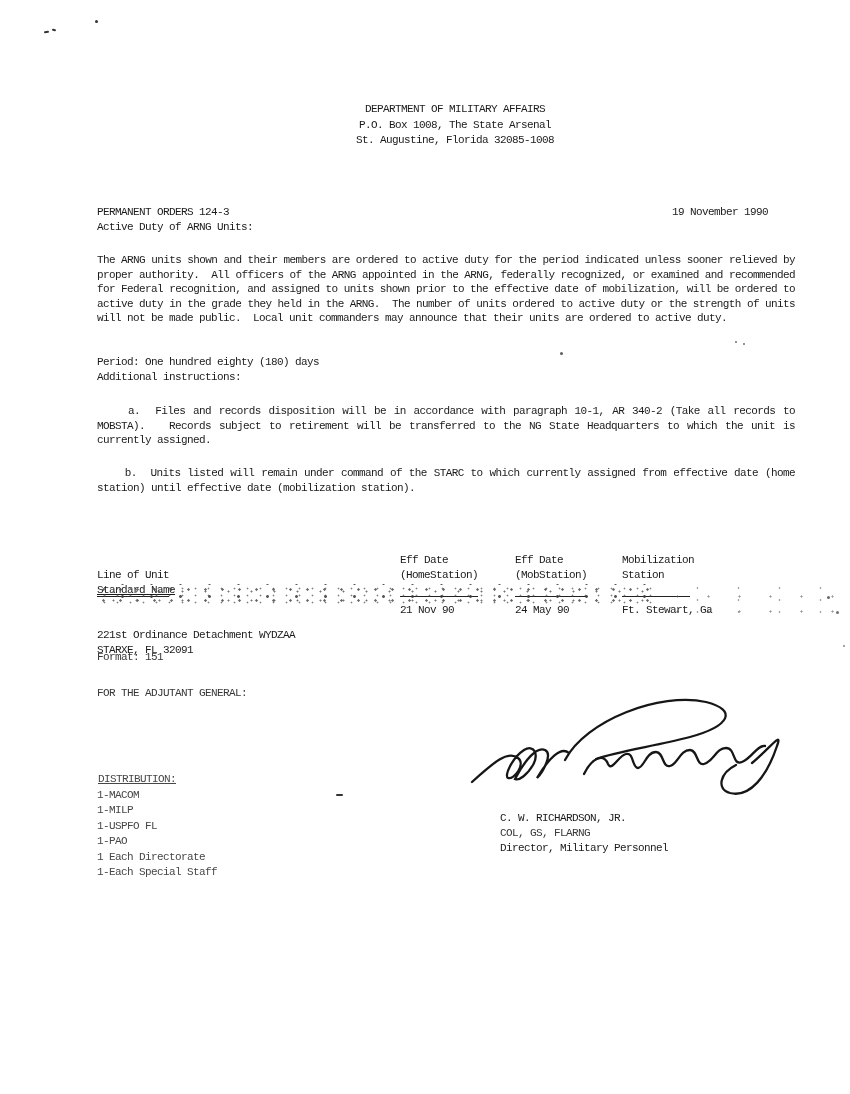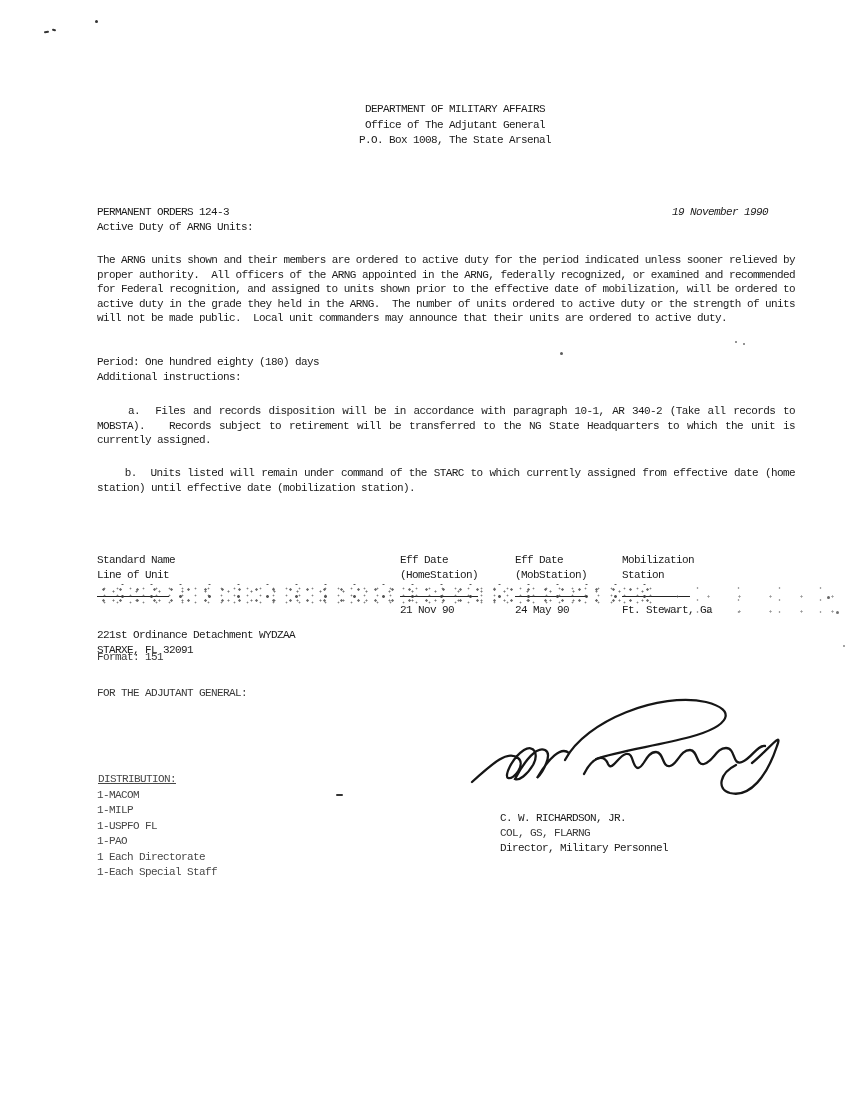--- a/index.html
+++ b/index.html
@@ -55,7 +55,6 @@
 
   <div class="abs center lh155" style="left:200px;top:102px;width:510px;">
     <div>DEPARTMENT OF MILITARY AFFAIRS</div>
-    <div>Office of The Adjutant General</div>
     <div>P.O. Box 1008, The State Arsenal</div>
   </div>
 

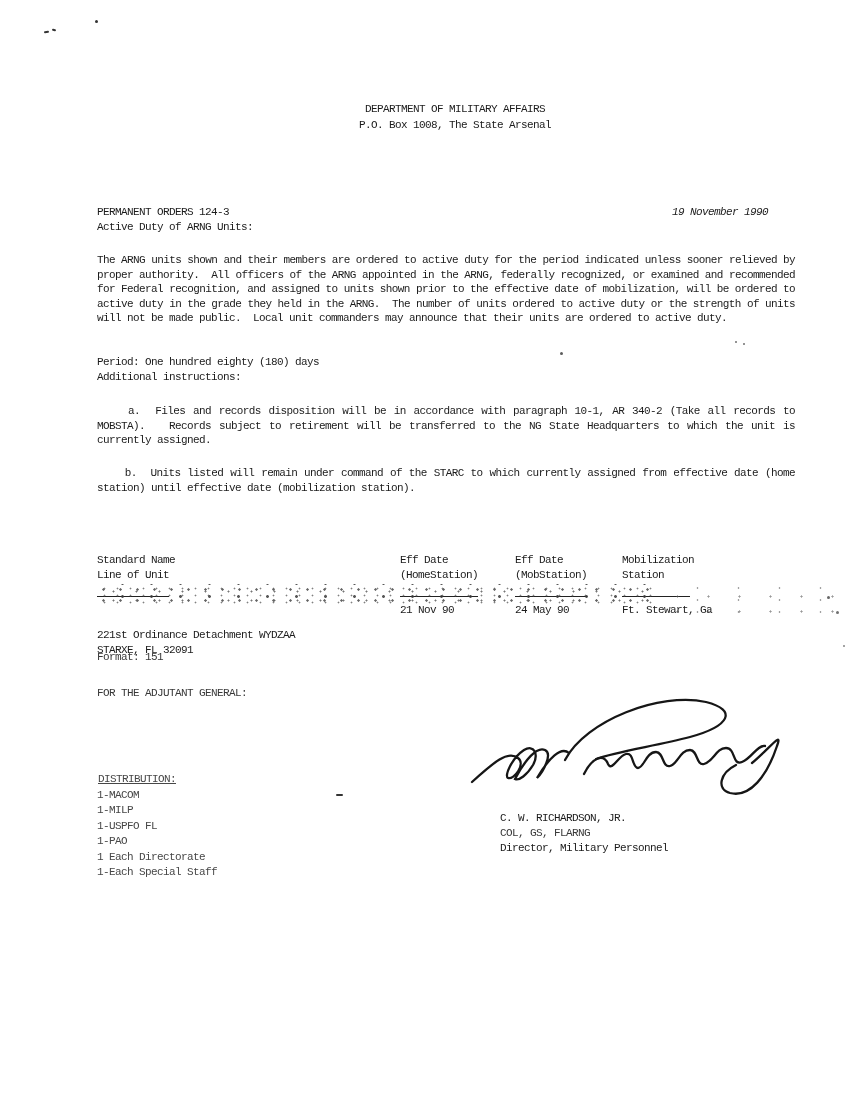--- a/index.html
+++ b/index.html
@@ -56,6 +56,7 @@
   <div class="abs center lh155" style="left:200px;top:102px;width:510px;">
     <div>DEPARTMENT OF MILITARY AFFAIRS</div>
     <div>P.O. Box 1008, The State Arsenal</div>
+    <div>St. Augustine, Florida  32085-1008</div>
   </div>
 
   <div class="abs" style="left:97px;top:205px;">PERMANENT ORDERS 124-3</div>

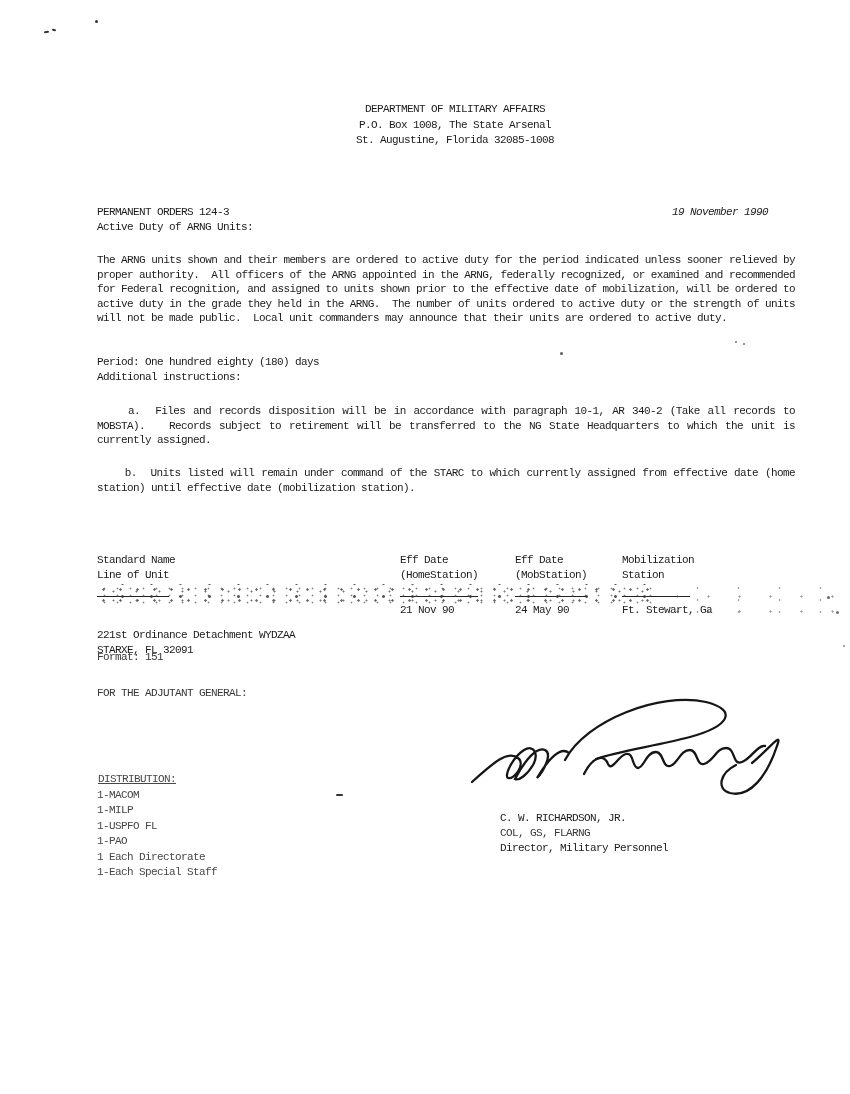--- a/index.html
+++ b/index.html
@@ -60,7 +60,7 @@
   </div>
 
   <div class="abs" style="left:97px;top:205px;">PERMANENT ORDERS 124-3</div>
-  <div class="abs" style="left:672px;top:205px;font-style:italic;">19 November 1990</div>
+  <div class="abs" style="left:672px;top:205px;">19 November 1990</div>
   <div class="abs" style="left:97px;top:219.6px;">Active Duty of ARNG Units:</div>
 
   <div class="abs pre just" style="left:97px;top:253px;width:698px;">The ARNG units shown and their members are ordered to active duty for the period indicated unless sooner relieved by proper authority.  All officers of the ARNG appointed in the ARNG, federally recognized, or examined and recommended for Federal recognition, and assigned to units shown prior to the effective date of mobilization, will be ordered to active duty in the grade they held in the ARNG.  The number of units ordered to active duty or the strength of units will not be made public.  Local unit commanders may announce that their units are ordered to active duty.</div>

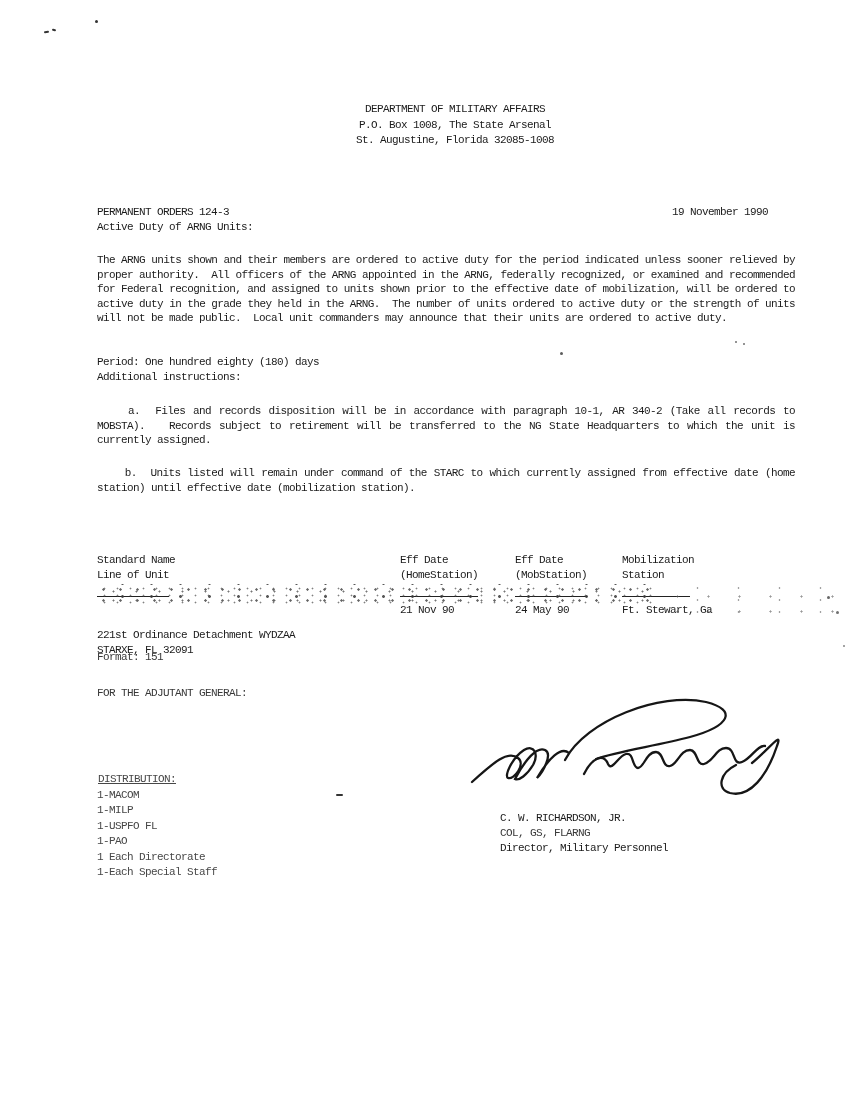--- a/index.html
+++ b/index.html
@@ -76,7 +76,7 @@
   <div class="abs pre just" style="left:97px;top:466px;width:698px;">    b.  Units listed will remain under command of the STARC to which currently assigned from effective date (home station) until effective date (mobilization station).</div>
 
   <div>
-    <div class="abs" style="left:97px;top:553px;">Standard Name</div>
+    <div class="abs" style="left:97px;top:583px;text-decoration:underline;">Standard Name</div>
     <div class="abs" style="left:400px;top:553px;">Eff Date</div>
     <div class="abs" style="left:515px;top:553px;">Eff Date</div>
     <div class="abs" style="left:622px;top:553px;">Mobilization</div>

